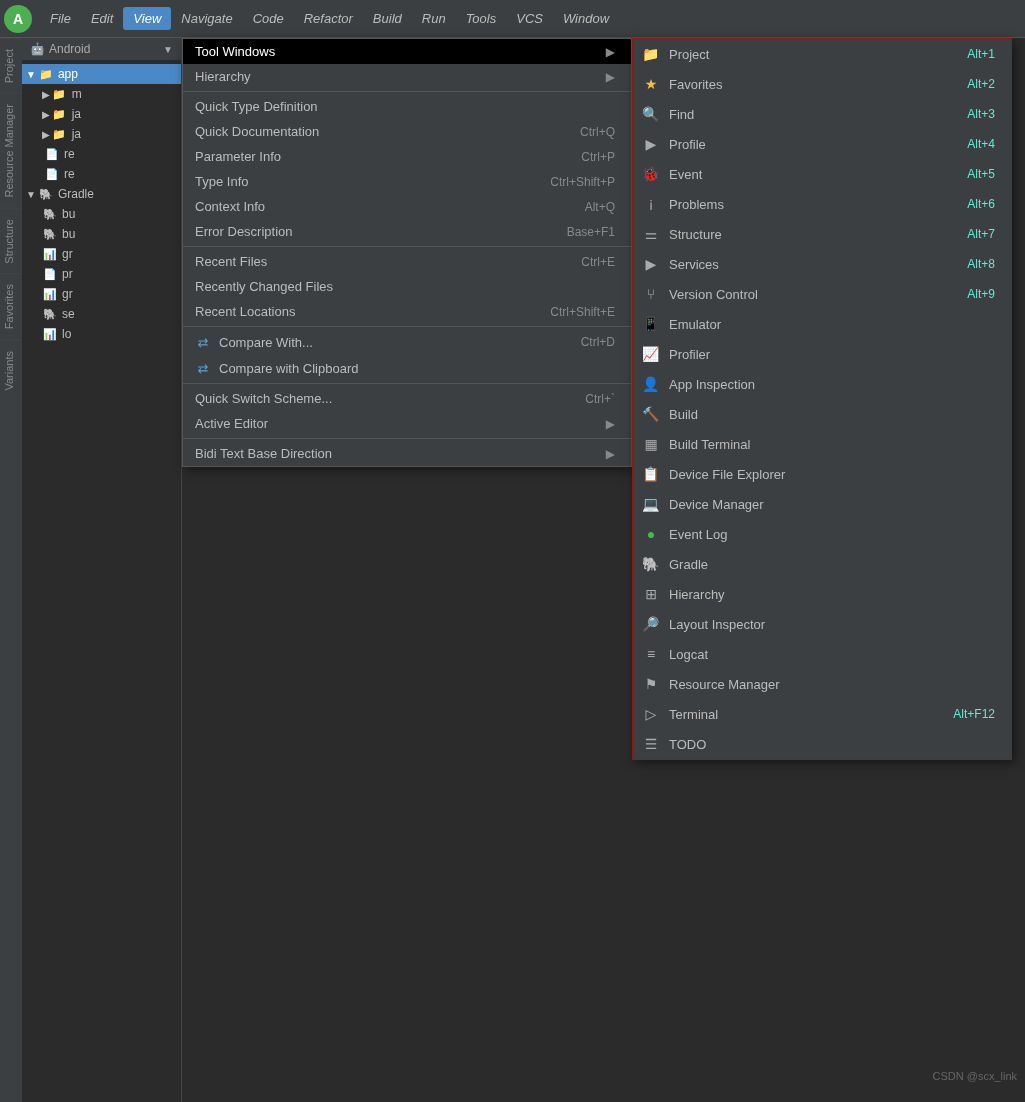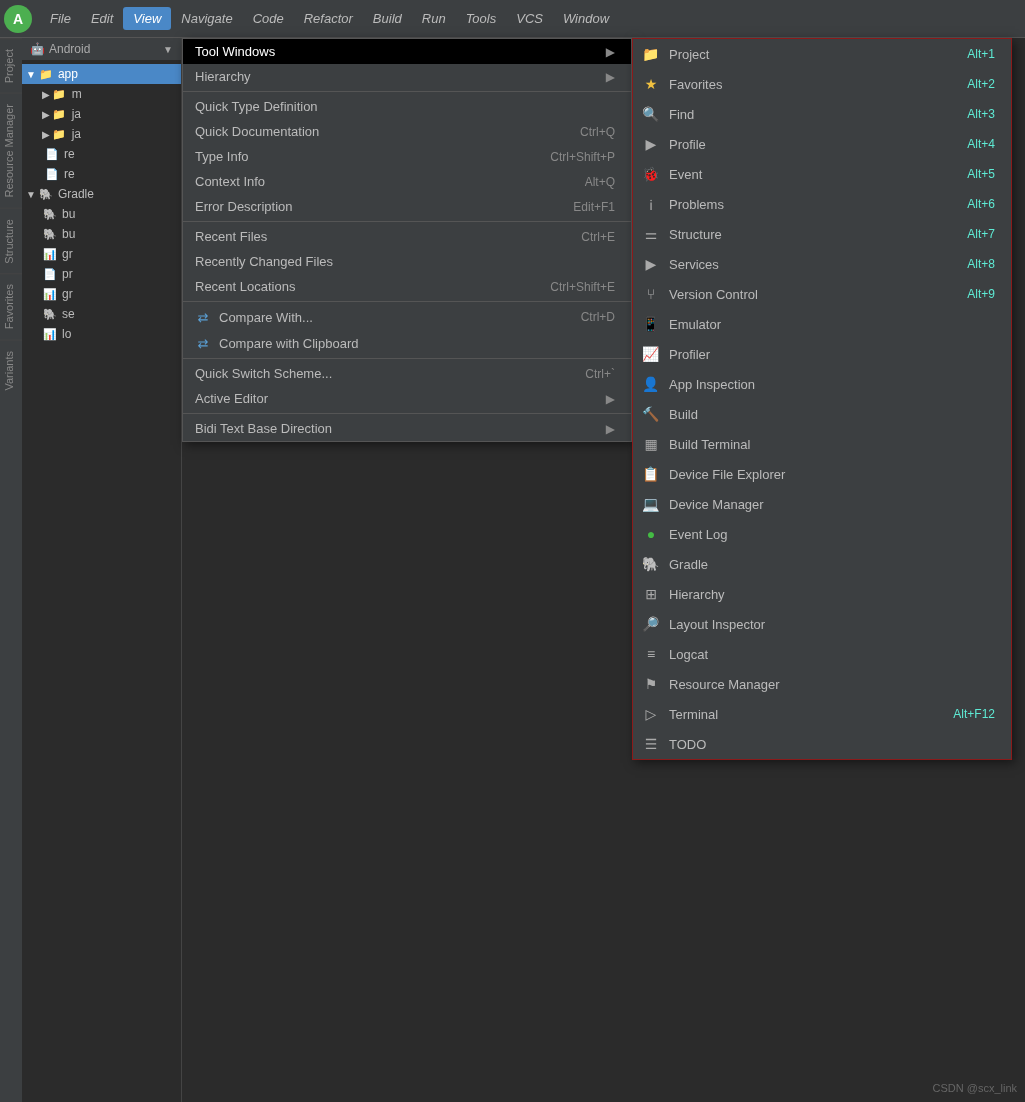--- a/index.html
+++ b/index.html
@@ -324,6 +324,12 @@
   </div>
   <div class="menu-item">
     <span class="menu-item-label">
+      <span>Parameter Info</span>
+    </span>
+    <span class="menu-item-shortcut">Ctrl+P</span>
+  </div>
+  <div class="menu-item">
+    <span class="menu-item-label">
       <span>Type Info</span>
     </span>
     <span class="menu-item-shortcut">Ctrl+Shift+P</span>

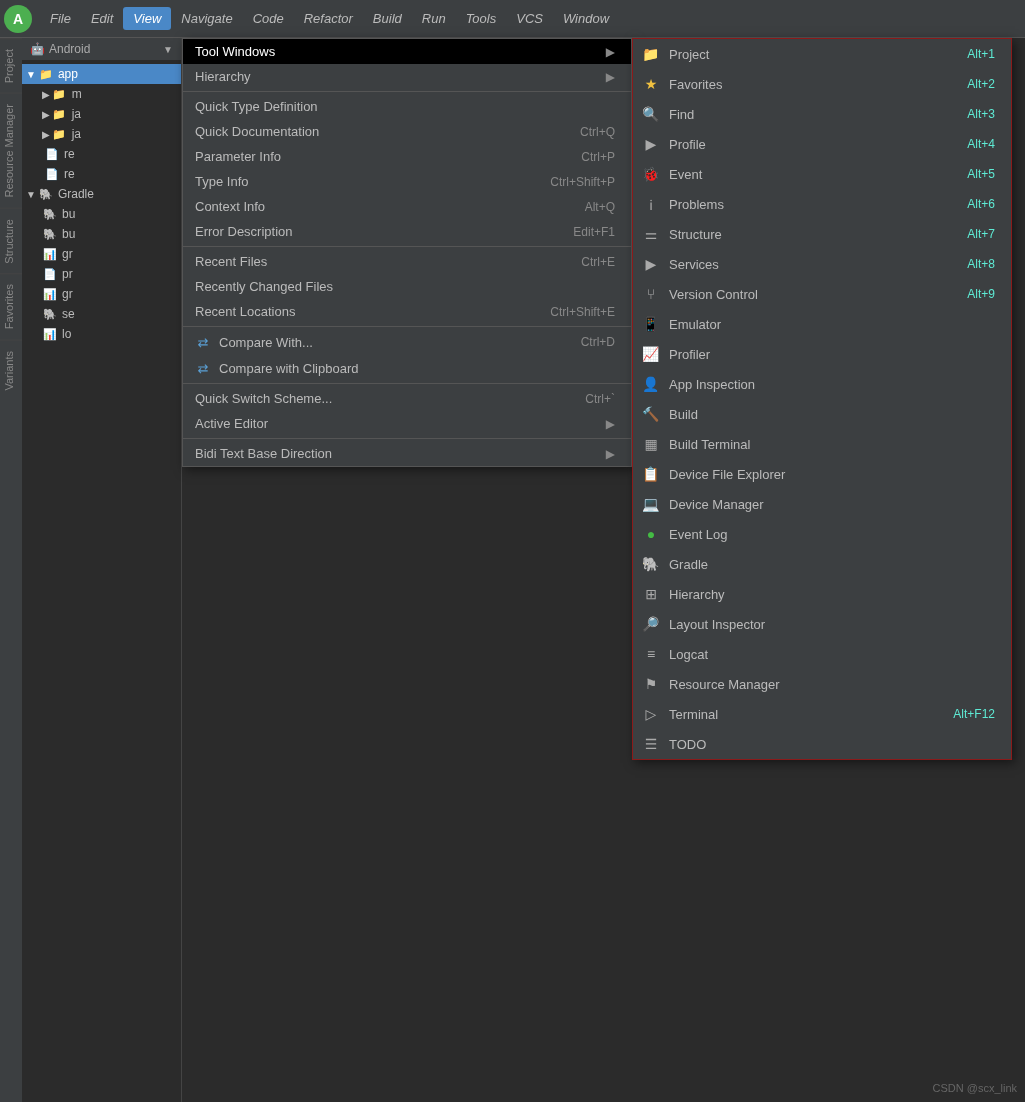--- a/index.html
+++ b/index.html
@@ -344,7 +344,7 @@
     <span class="menu-item-label">
       <span>Error Description</span>
     </span>
-    <span class="menu-item-shortcut">Edit+F1</span>
+    <span class="menu-item-shortcut">Base+F1</span>
   </div>
 
   <div class="menu-divider"></div>

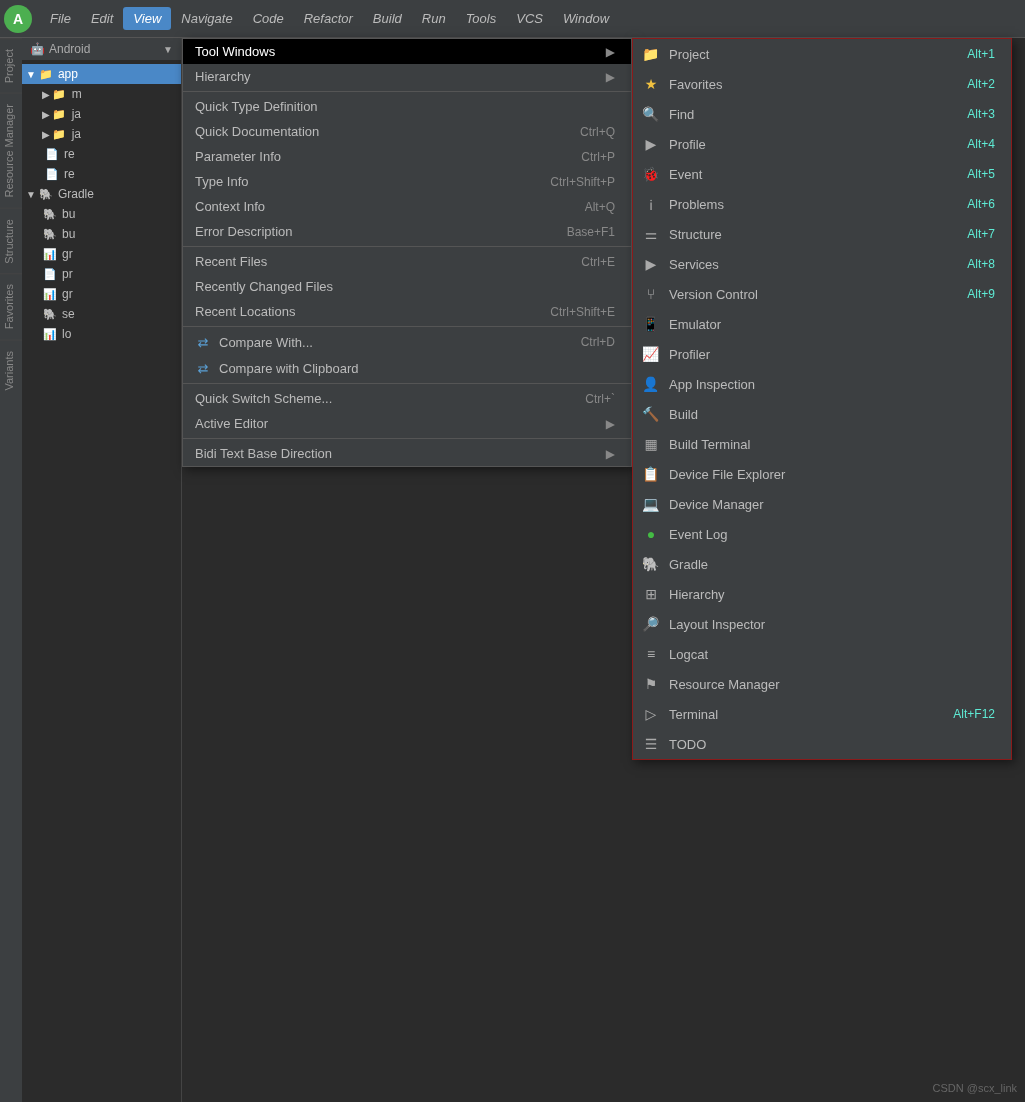--- a/index.html
+++ b/index.html
@@ -163,7 +163,7 @@
     
     .watermark {
       position: absolute;
-      bottom: 8px;
+      bottom: 20px;
       right: 8px;
       font-size: 11px;
       color: #666;

